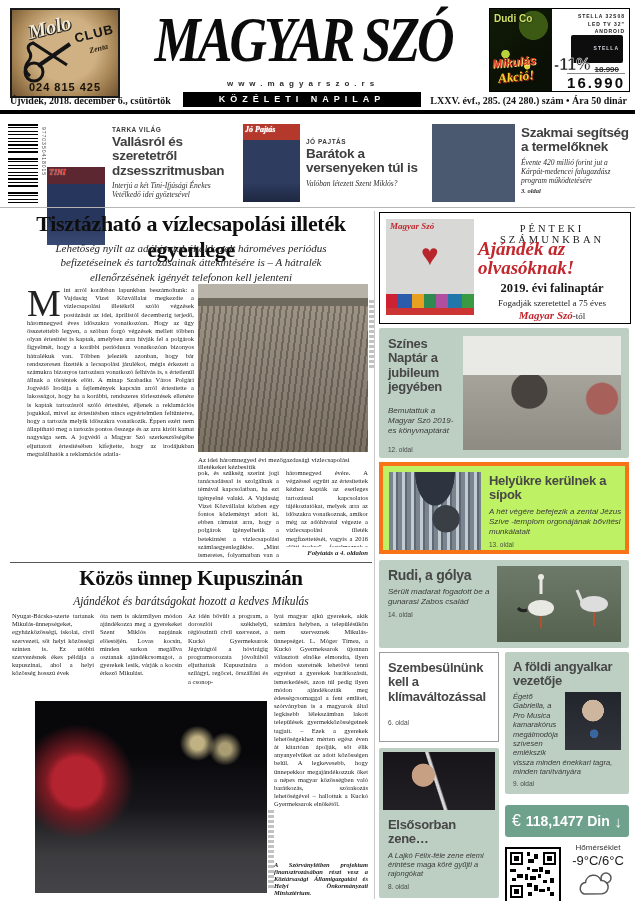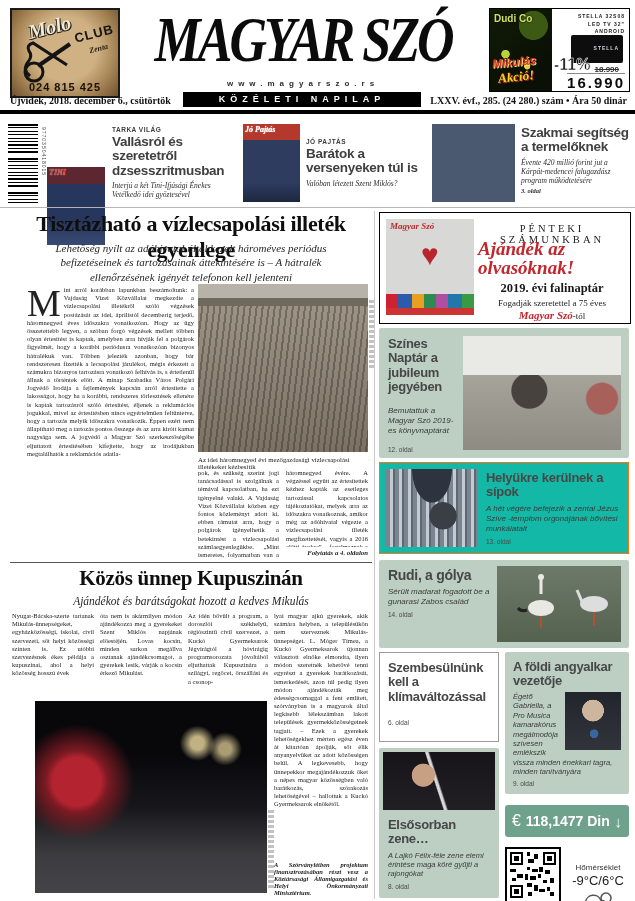--- a/index.html
+++ b/index.html
@@ -236,7 +236,7 @@
          linear-gradient(#b3b0a8,#8e8b83);"></div>
   </div>
 
-  <div class="abs" style="left:379px;top:462px;width:250px;height:92px;background:#14b8a6;border:1px solid #f97316;box-sizing:border-box;">
+  <div class="abs" style="left:379px;top:462px;width:250px;height:92px;background:#bef264;border:4px solid #f97316;box-sizing:border-box;">
     <div style="position:absolute;left:6px;top:6px;width:92px;height:78px;background:
          radial-gradient(ellipse at 50% 0%,#2d3440 0 30%,transparent 31%),
          radial-gradient(circle at 62% 60%,#3a3f46 0 18%,transparent 19%),

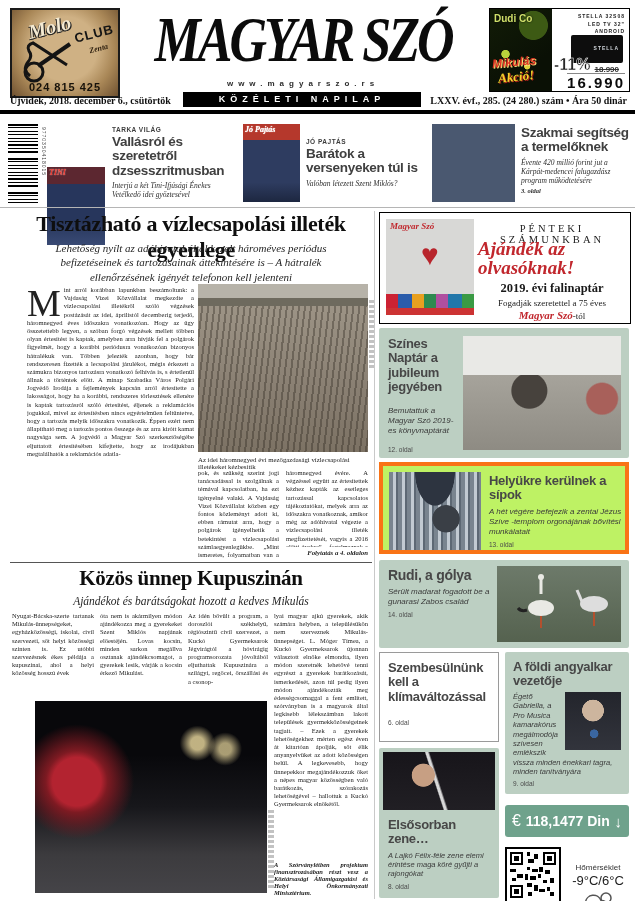--- a/index.html
+++ b/index.html
@@ -102,7 +102,7 @@
         display:flex;align-items:center;justify-content:space-between;padding:0 7px;box-sizing:border-box;
         font-family:"Liberation Sans",sans-serif;}
   #qr{left:505px;top:847px;width:46px;height:46px;border:2px solid #000;background:#fff;padding:3px;}
-  .wx-label{font:8px "Liberation Sans",sans-serif;color:#333;margin-top:20px;}
+  .wx-label{font:8px "Liberation Sans",sans-serif;color:#333;}
   .wx-val{font:400 13px "Liberation Sans",sans-serif;color:#222;margin-top:1px;}
 </style>
 </head>

